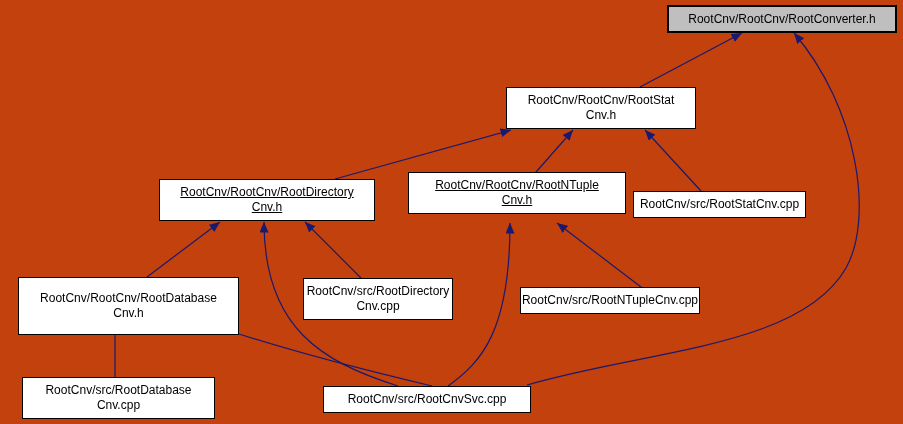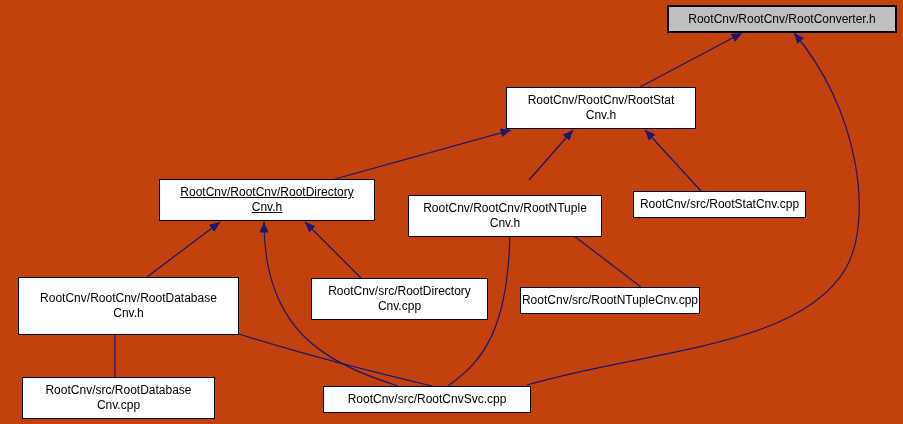--- a/index.html
+++ b/index.html
@@ -87,7 +87,7 @@
     <span>Cnv.h</span>
   </div>
 
-  <div class="node" style="left:408px; top:195px; width:194px; height:42px;">
+  <div class="node" style="left:408px; top:172px; width:218px; height:42px;text-decoration:underline;">
     <span>RootCnv/RootCnv/RootNTuple</span>
     <span>Cnv.h</span>
   </div>

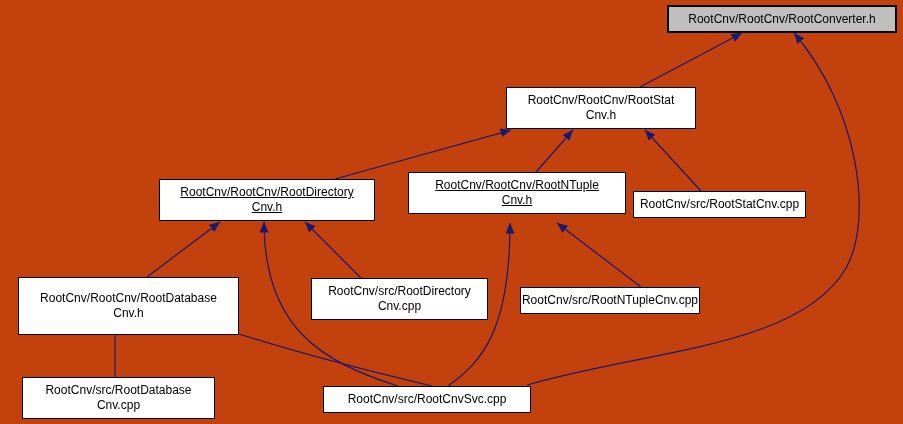--- a/index.html
+++ b/index.html
@@ -101,7 +101,7 @@
     <span>Cnv.h</span>
   </div>
 
-  <div class="node" style="left:303px; top:278px; width:177px; height:42px;margin-left:8px;">
+  <div class="node" style="left:303px; top:278px; width:150px; height:42px;">
     <span>RootCnv/src/RootDirectory</span>
     <span>Cnv.cpp</span>
   </div>

